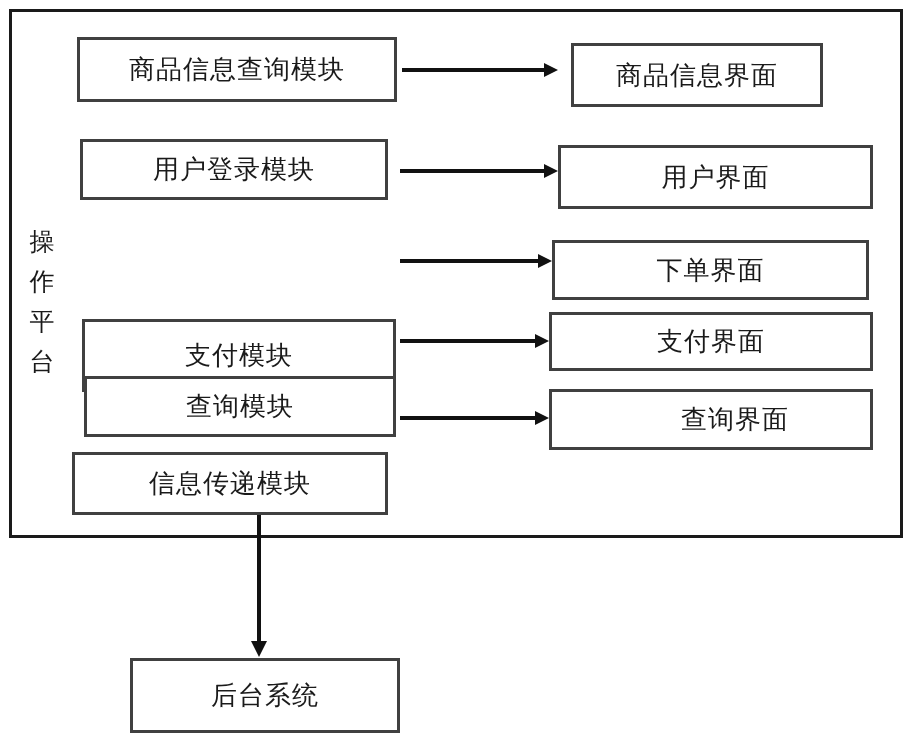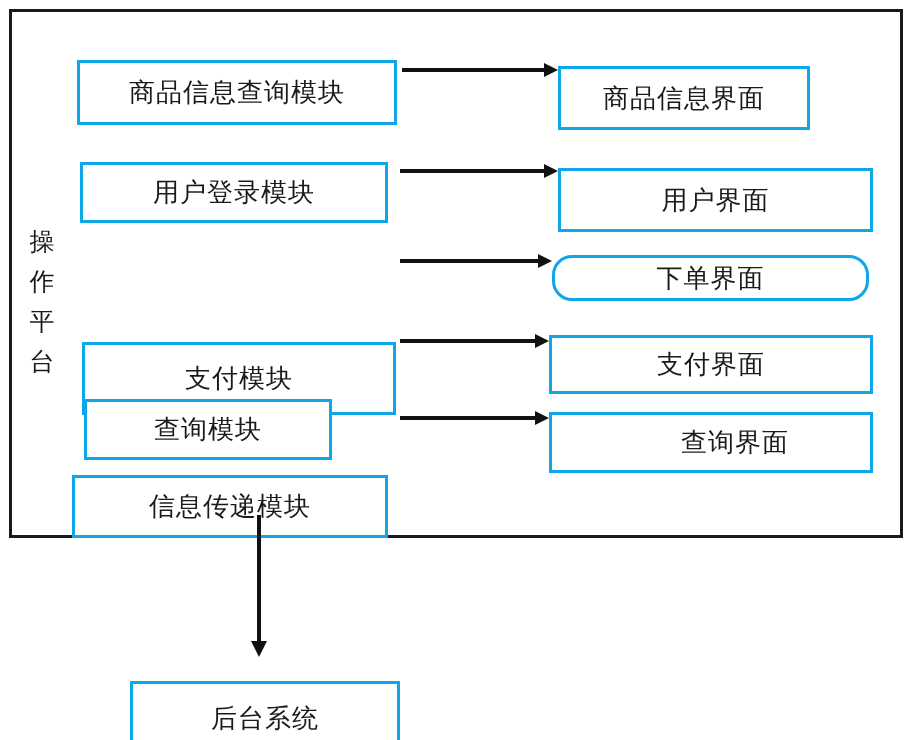--- a/index.html
+++ b/index.html
@@ -43,7 +43,7 @@
   .node {
     position: absolute;
     box-sizing: border-box;
-    border: 3px solid #0ea5e9;
+    border: 3px solid #404040;
     background: #ffffff;
     display: flex;
     align-items: center;
@@ -51,7 +51,6 @@
     font-size: 26px;
     color: #1a1a1a;
     letter-spacing: 1px;
-    margin-top: 23px;
   }
   .arrow-h {
     position: absolute;

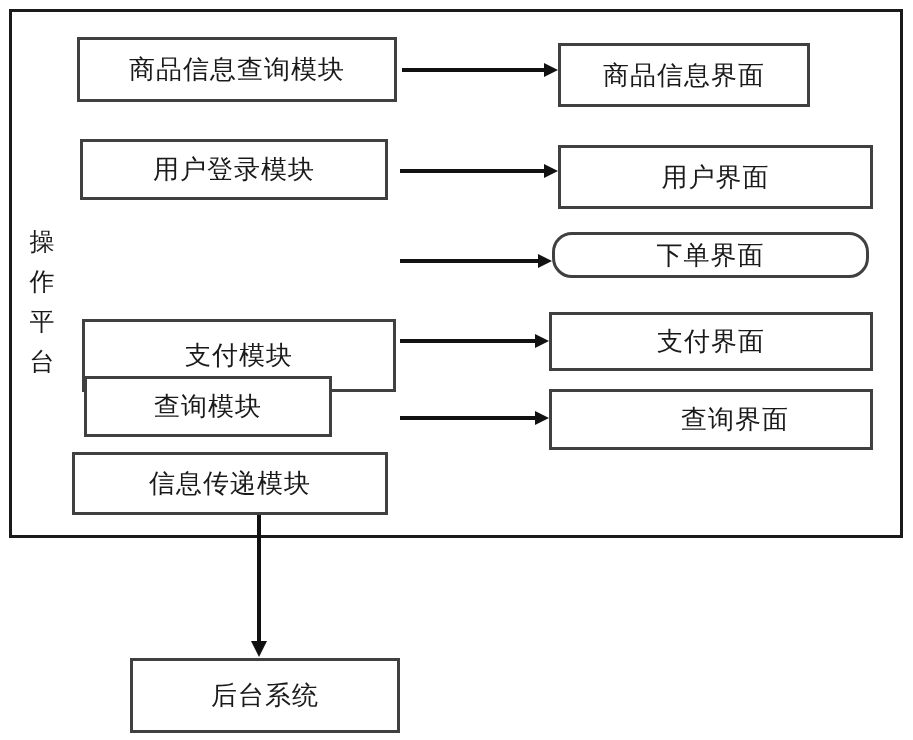--- a/index.html
+++ b/index.html
@@ -128,7 +128,7 @@
     <span>信息传递模块</span>
   </div>
 
-  <div class="node" style="left:558px; top:43px; width:252px; height:64px;">
+  <div class="node" style="left:571px; top:43px; width:252px; height:64px;">
     <span>商品信息界面</span>
   </div>
 

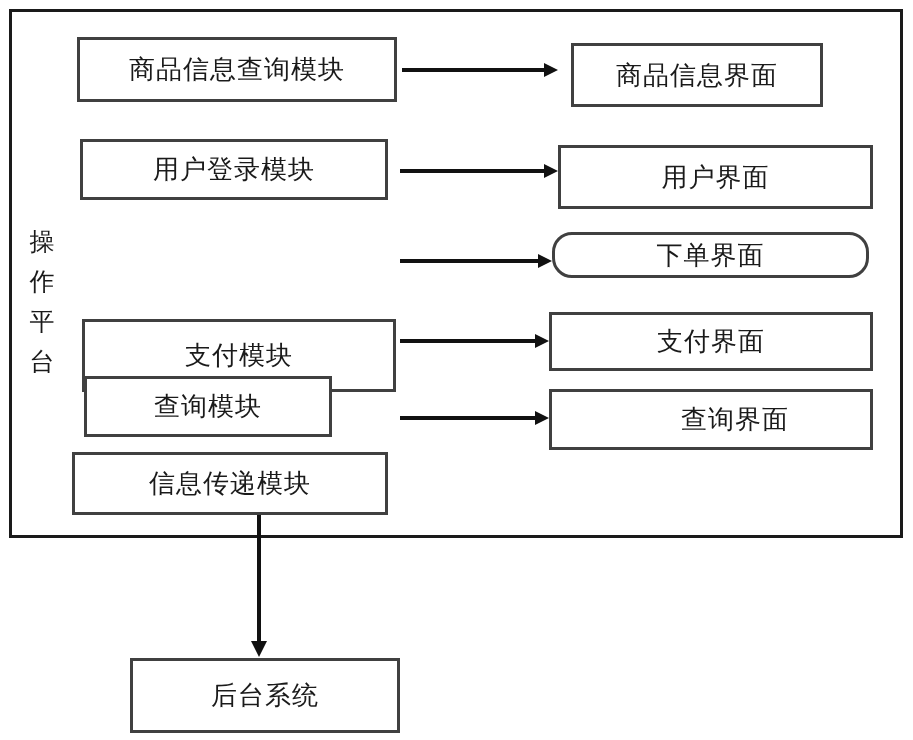--- a/index.html
+++ b/index.html
@@ -136,7 +136,7 @@
     <span>用户界面</span>
   </div>
 
-  <div class="node" style="left:552px; top:232px; width:317px; height:46px;border-radius:20px;">
+  <div class="node" style="left:552px; top:240px; width:317px; height:60px;">
     <span>下单界面</span>
   </div>
 

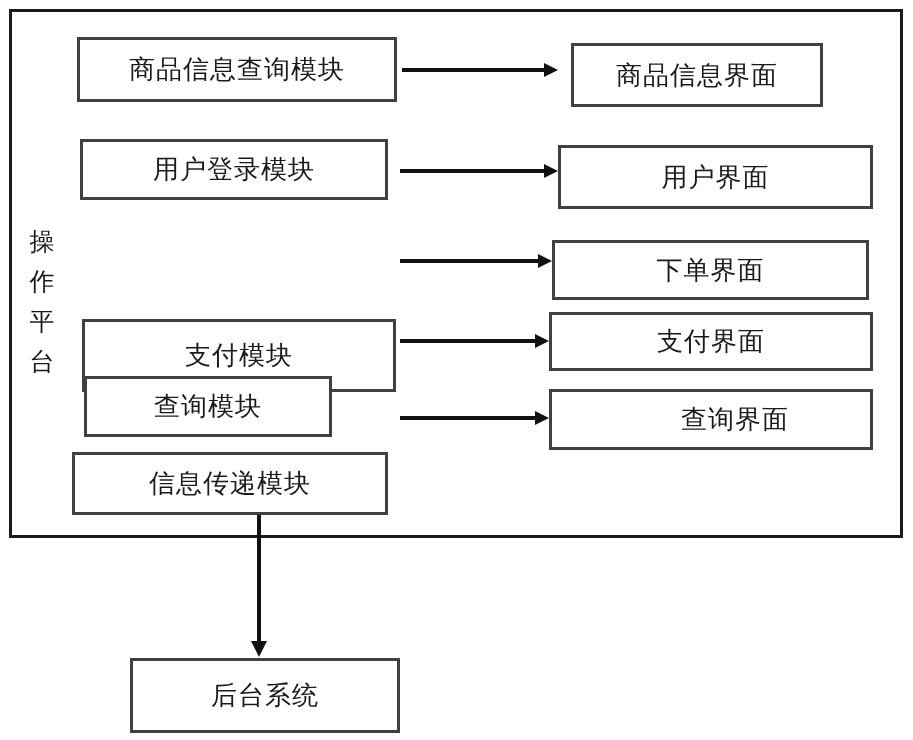--- a/index.html
+++ b/index.html
@@ -120,7 +120,7 @@
     <span>支付模块</span>
   </div>
 
-  <div class="node" style="left:84px; top:376px; width:248px; height:61px;">
+  <div class="node" style="left:84px; top:376px; width:312px; height:61px;">
     <span>查询模块</span>
   </div>
 

